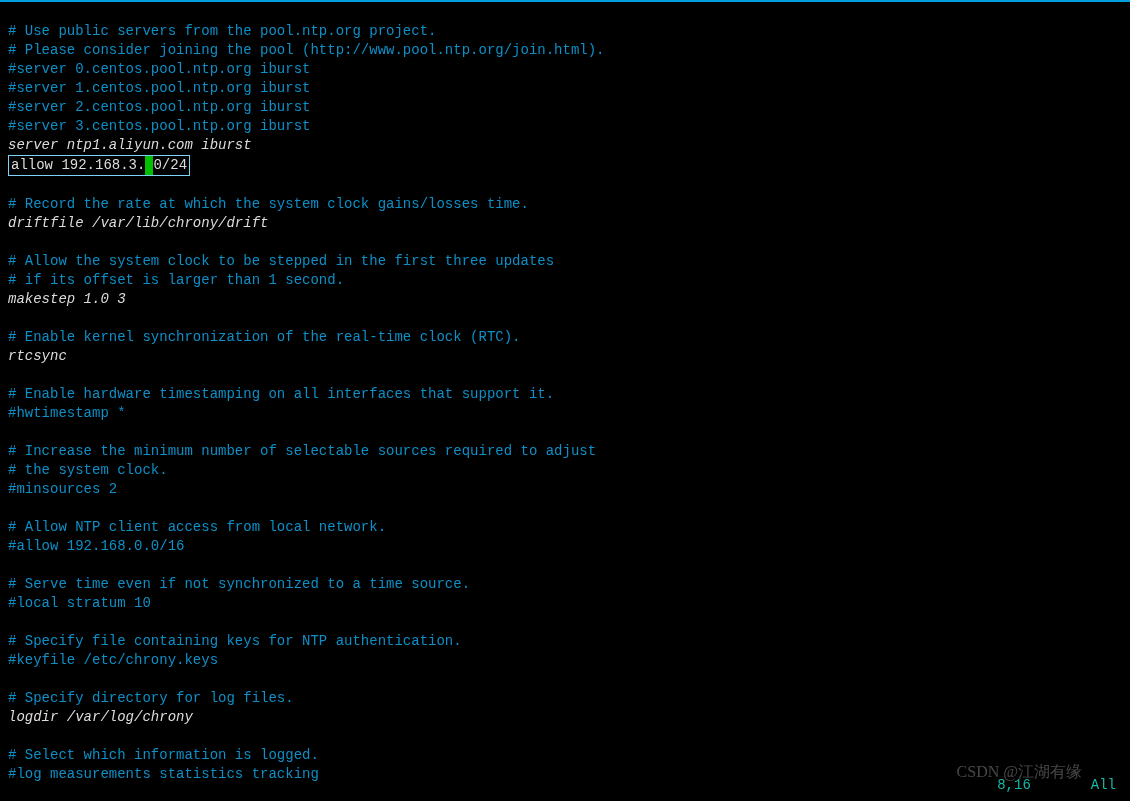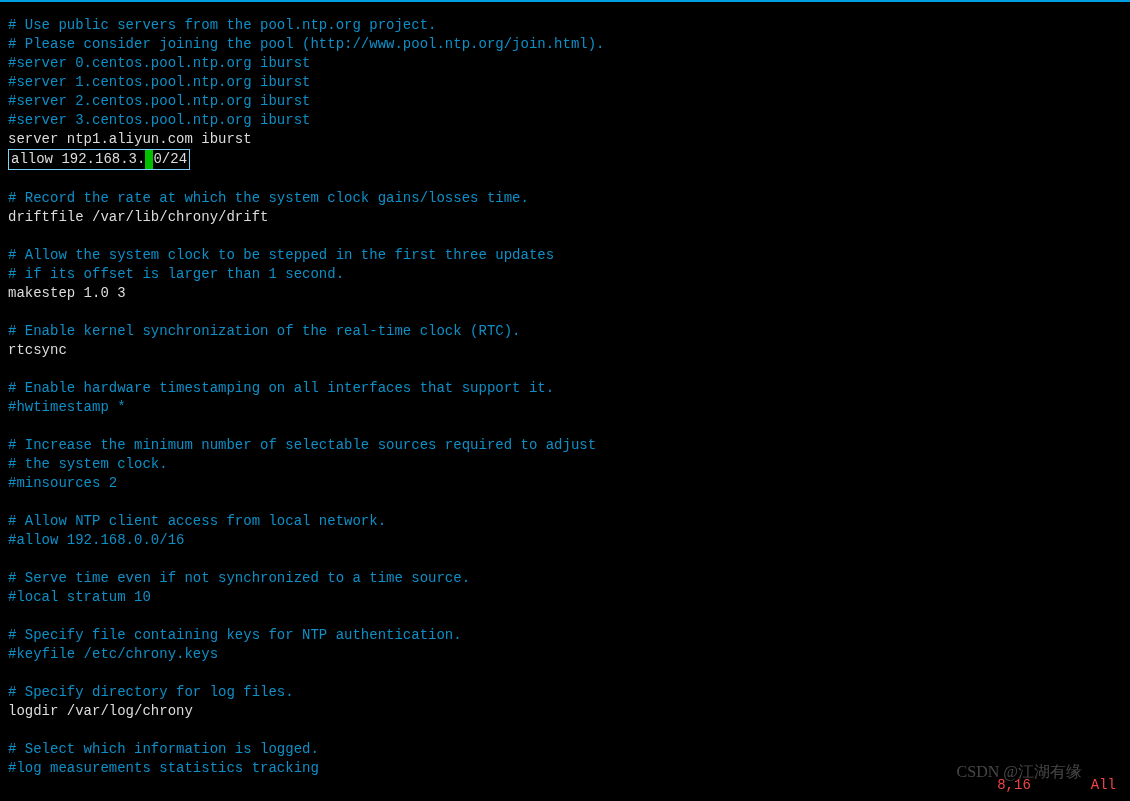--- a/index.html
+++ b/index.html
@@ -21,7 +21,7 @@
     width: 100%;
   }
   .term {
-    padding: 14px 0 0 8px;
+    padding: 20px 0 0 8px;
     white-space: pre;
   }
   .line { display: block; }

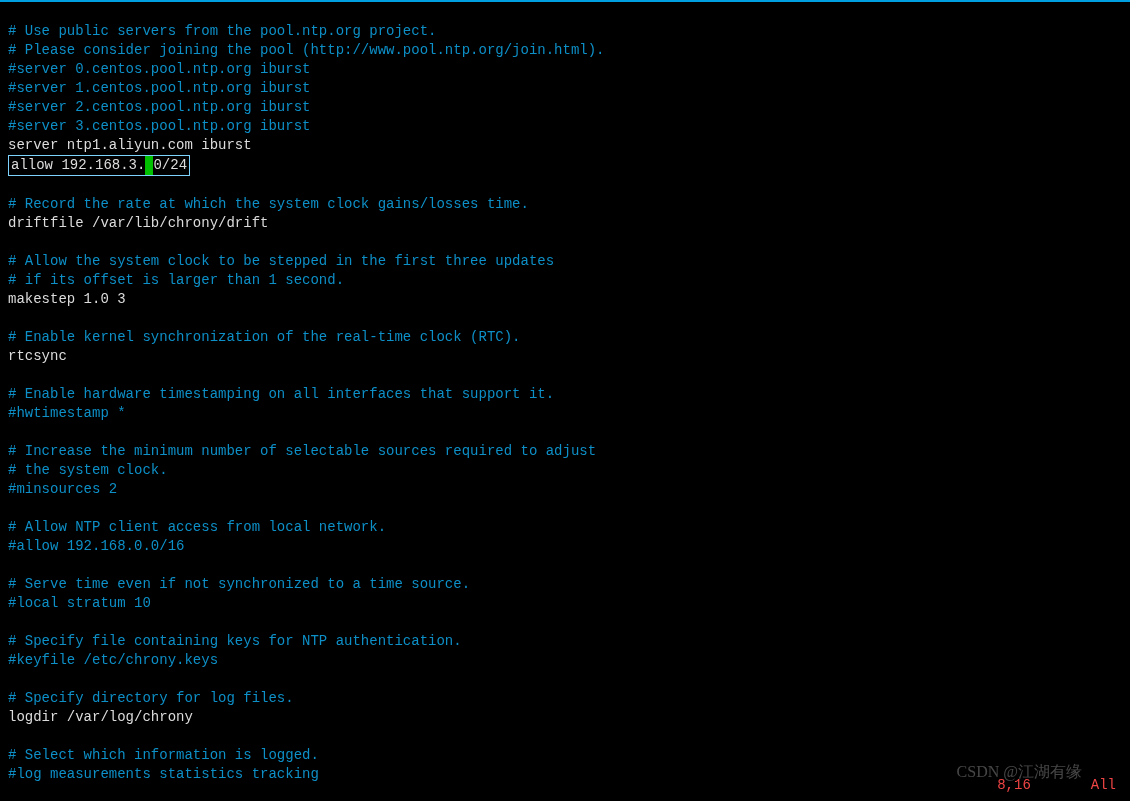--- a/index.html
+++ b/index.html
@@ -26,7 +26,7 @@
   }
   .line { display: block; }
   .comment { color: #0d8fc7; }
-  .normal  { color: #dcdcdc; }
+  .normal  { color: #dcdcdc; font-style: italic; }
   .hl-box {
     display: inline-block;
     border: 1px solid #7dd3fc;

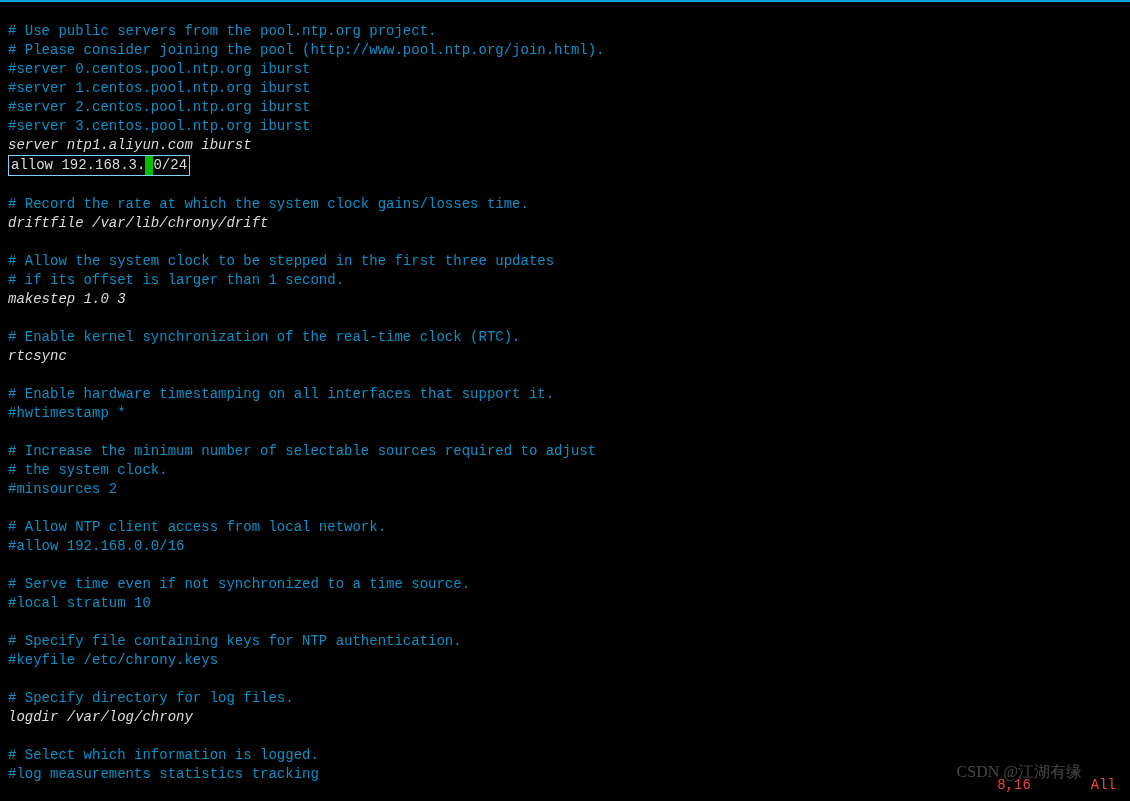--- a/index.html
+++ b/index.html
@@ -43,7 +43,7 @@
     position: absolute;
     bottom: 6px;
     right: 14px;
-    color: #ef4444;
+    color: #14b8a6;
     font-family: "Courier New", monospace;
     font-size: 14px;
   }

